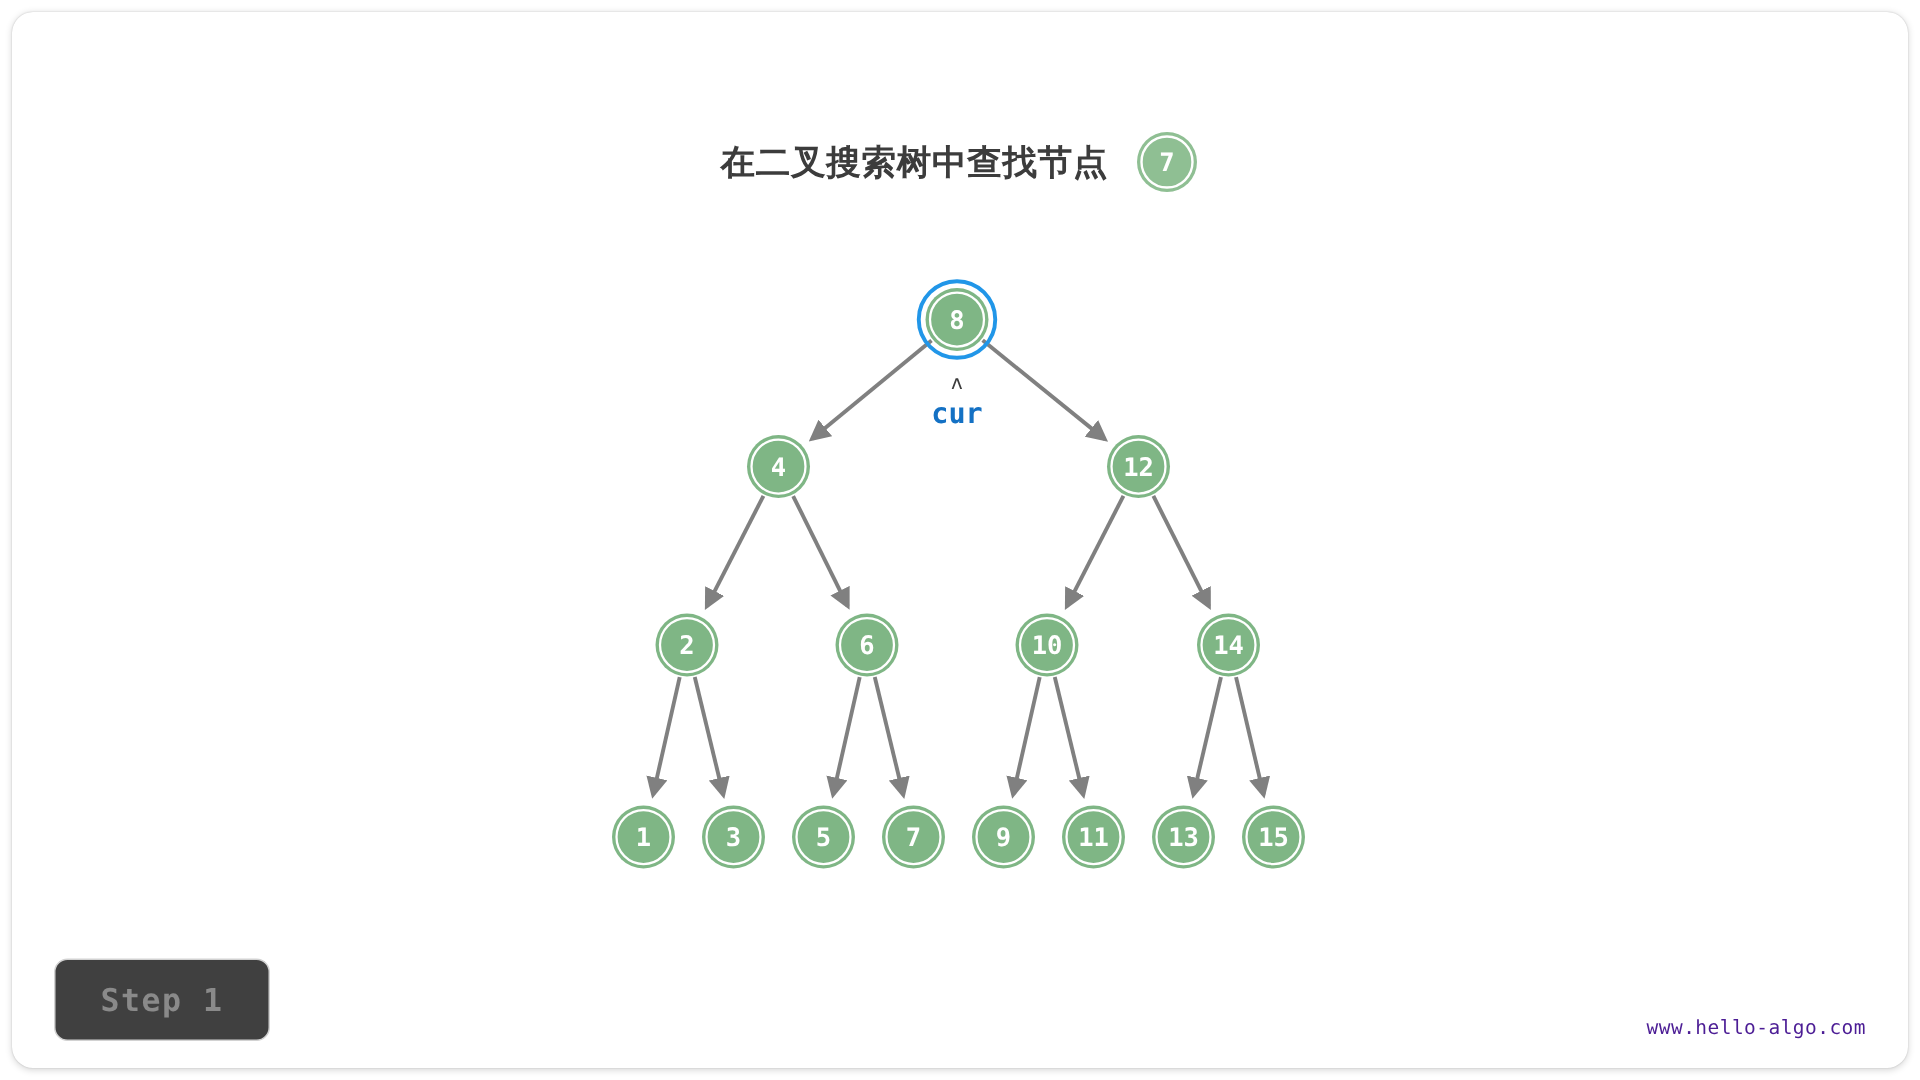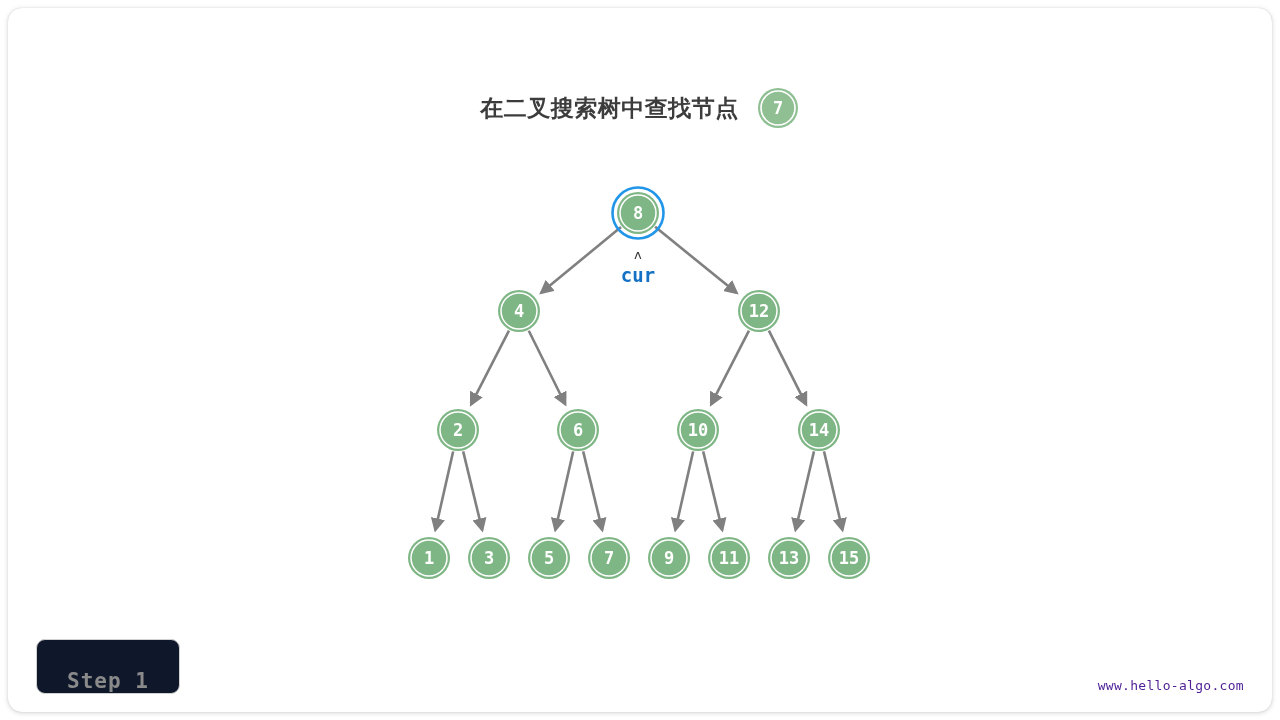--- a/index.html
+++ b/index.html
@@ -84,9 +84,9 @@
     height: 55px;
     border: 1px solid #d2d2d2;
     border-radius: 9px;
-    background: #0f172a;
+    background: #404040;
     display: flex;
-    align-items: flex-end;
+    align-items: center;
     justify-content: center;
     box-sizing: border-box;
   }

